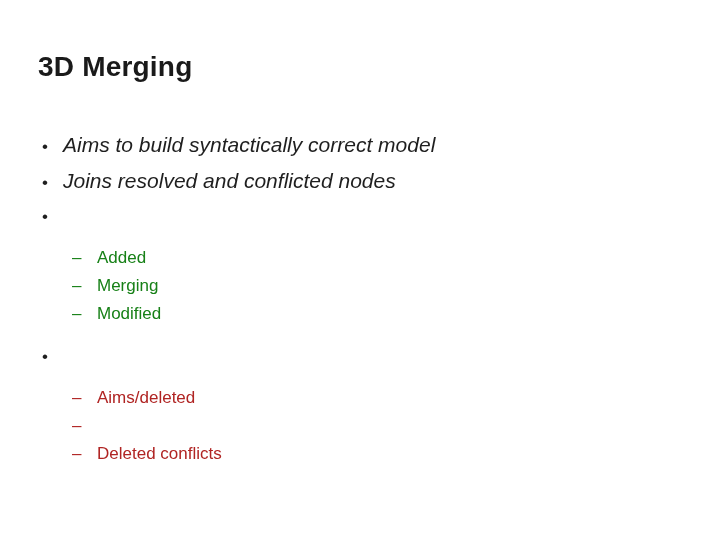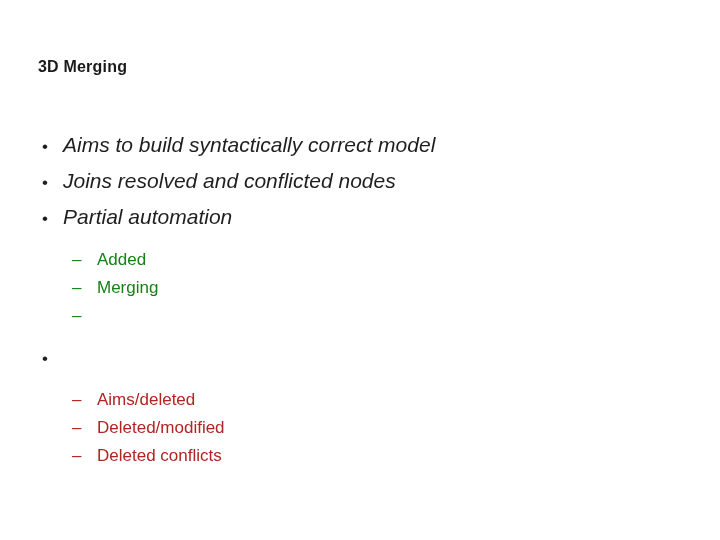--- a/index.html
+++ b/index.html
@@ -26,7 +26,7 @@
     position: absolute;
     left: 38px;
     top: 52px;
-    font-size: 16px;
+    font-size: 28px;
     font-weight: bold;
     color: #1a1a1a;
     letter-spacing: 0.2px;

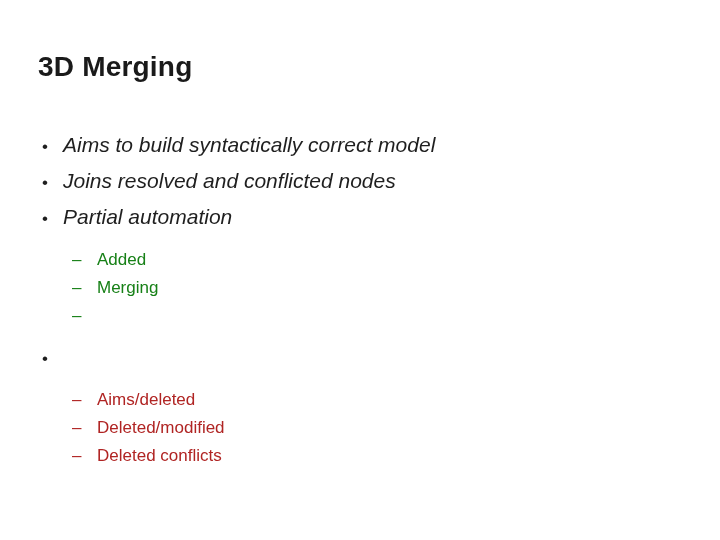--- a/index.html
+++ b/index.html
@@ -118,7 +118,6 @@
       </div>
       <div class="bullet-l1">
         <span class="marker">•</span>
-        <span class="label">Partial automation</span>
       </div>
     </div>
 

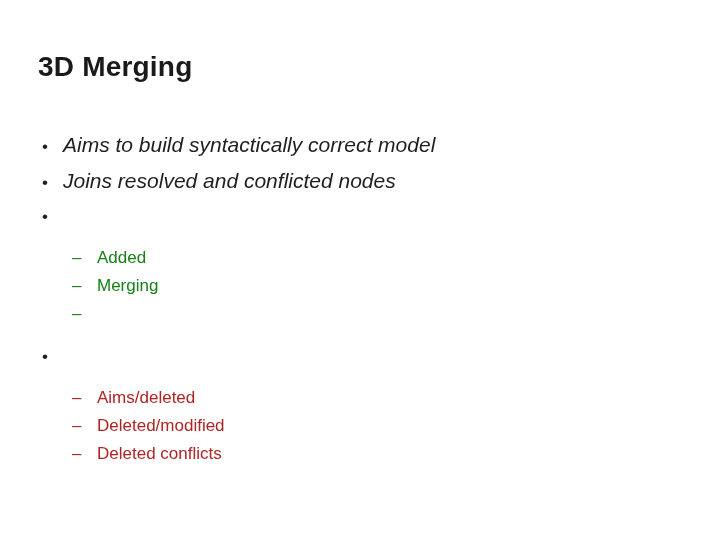--- a/index.html
+++ b/index.html
@@ -132,6 +132,7 @@
       </div>
       <div class="bullet-l2" style="color:#178017">
         <span class="marker">–</span>
+        <span class="label">Modified</span>
       </div>
     </div>
 

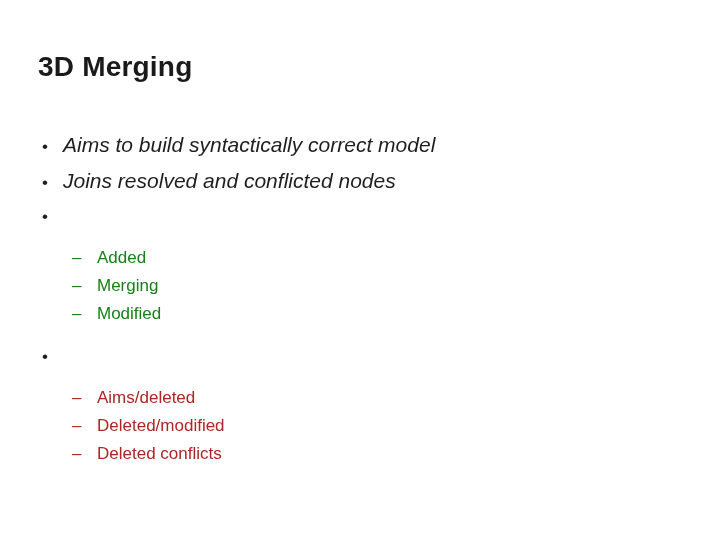--- a/index.html
+++ b/index.html
@@ -149,7 +149,6 @@
       </div>
       <div class="bullet-l2" style="color:#b02423">
         <span class="marker">–</span>
-        <span class="label">Deleted/modified</span>
       </div>
       <div class="bullet-l2" style="color:#b02423">
         <span class="marker">–</span>

